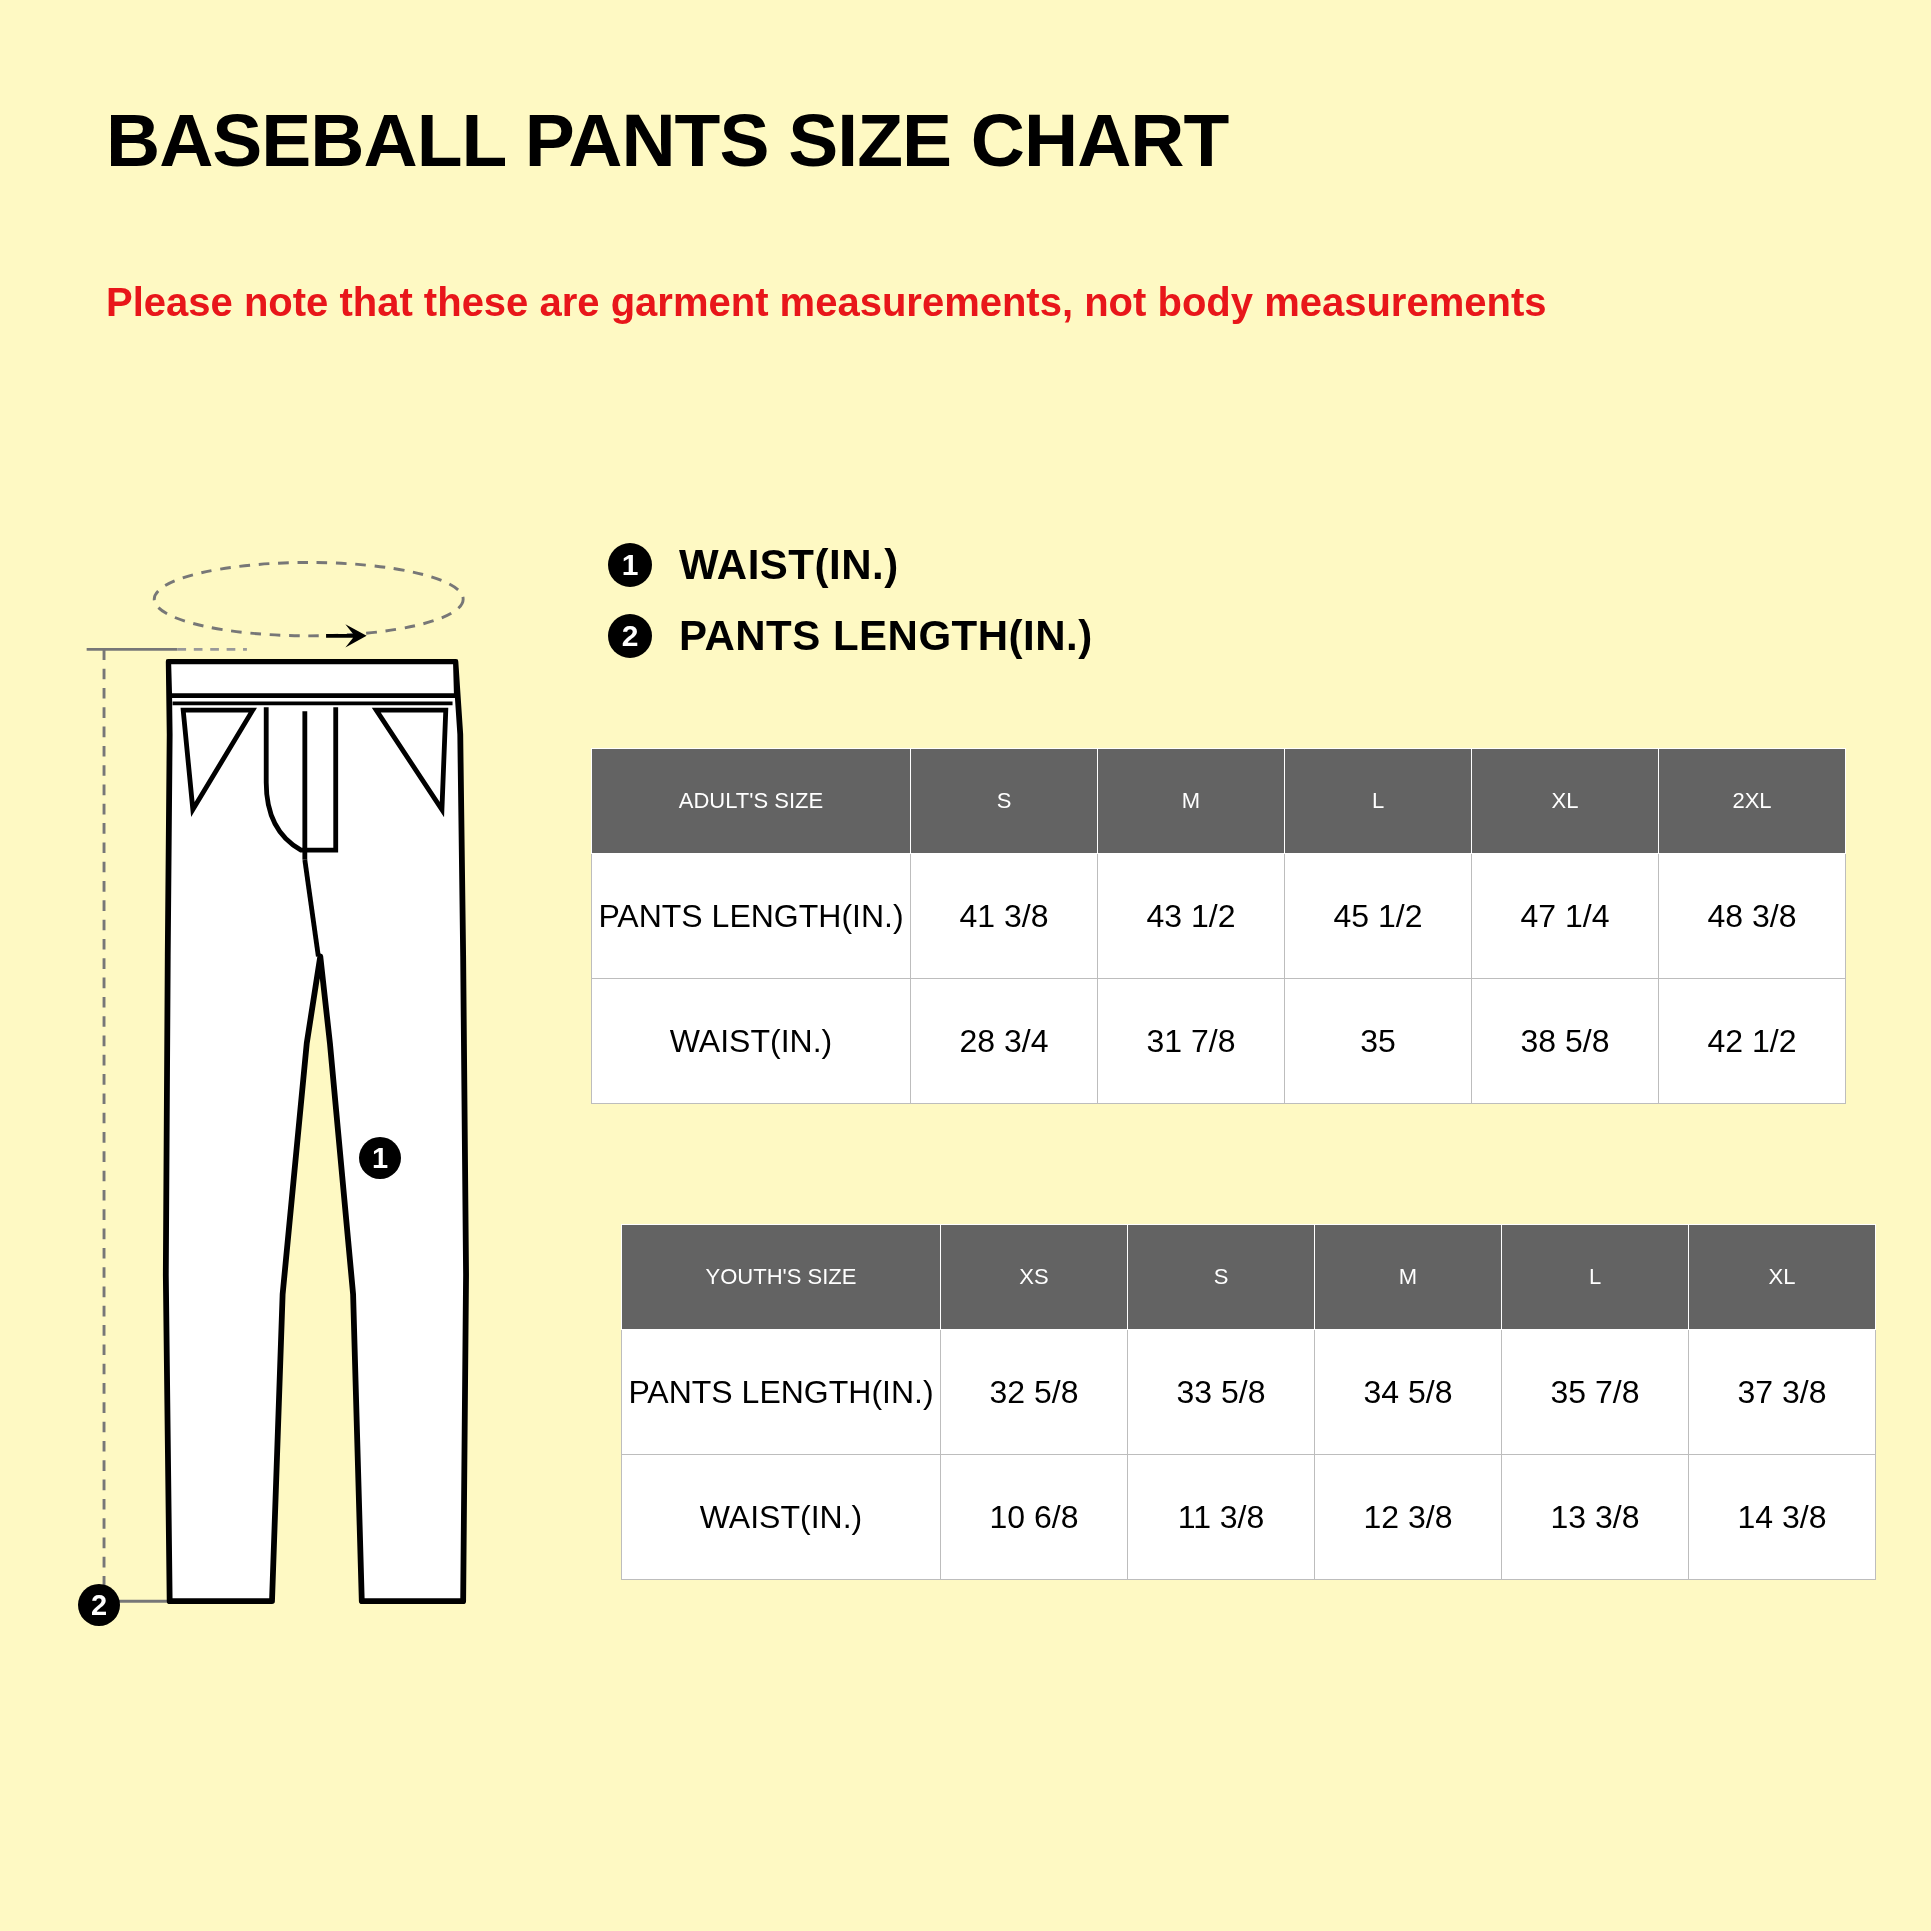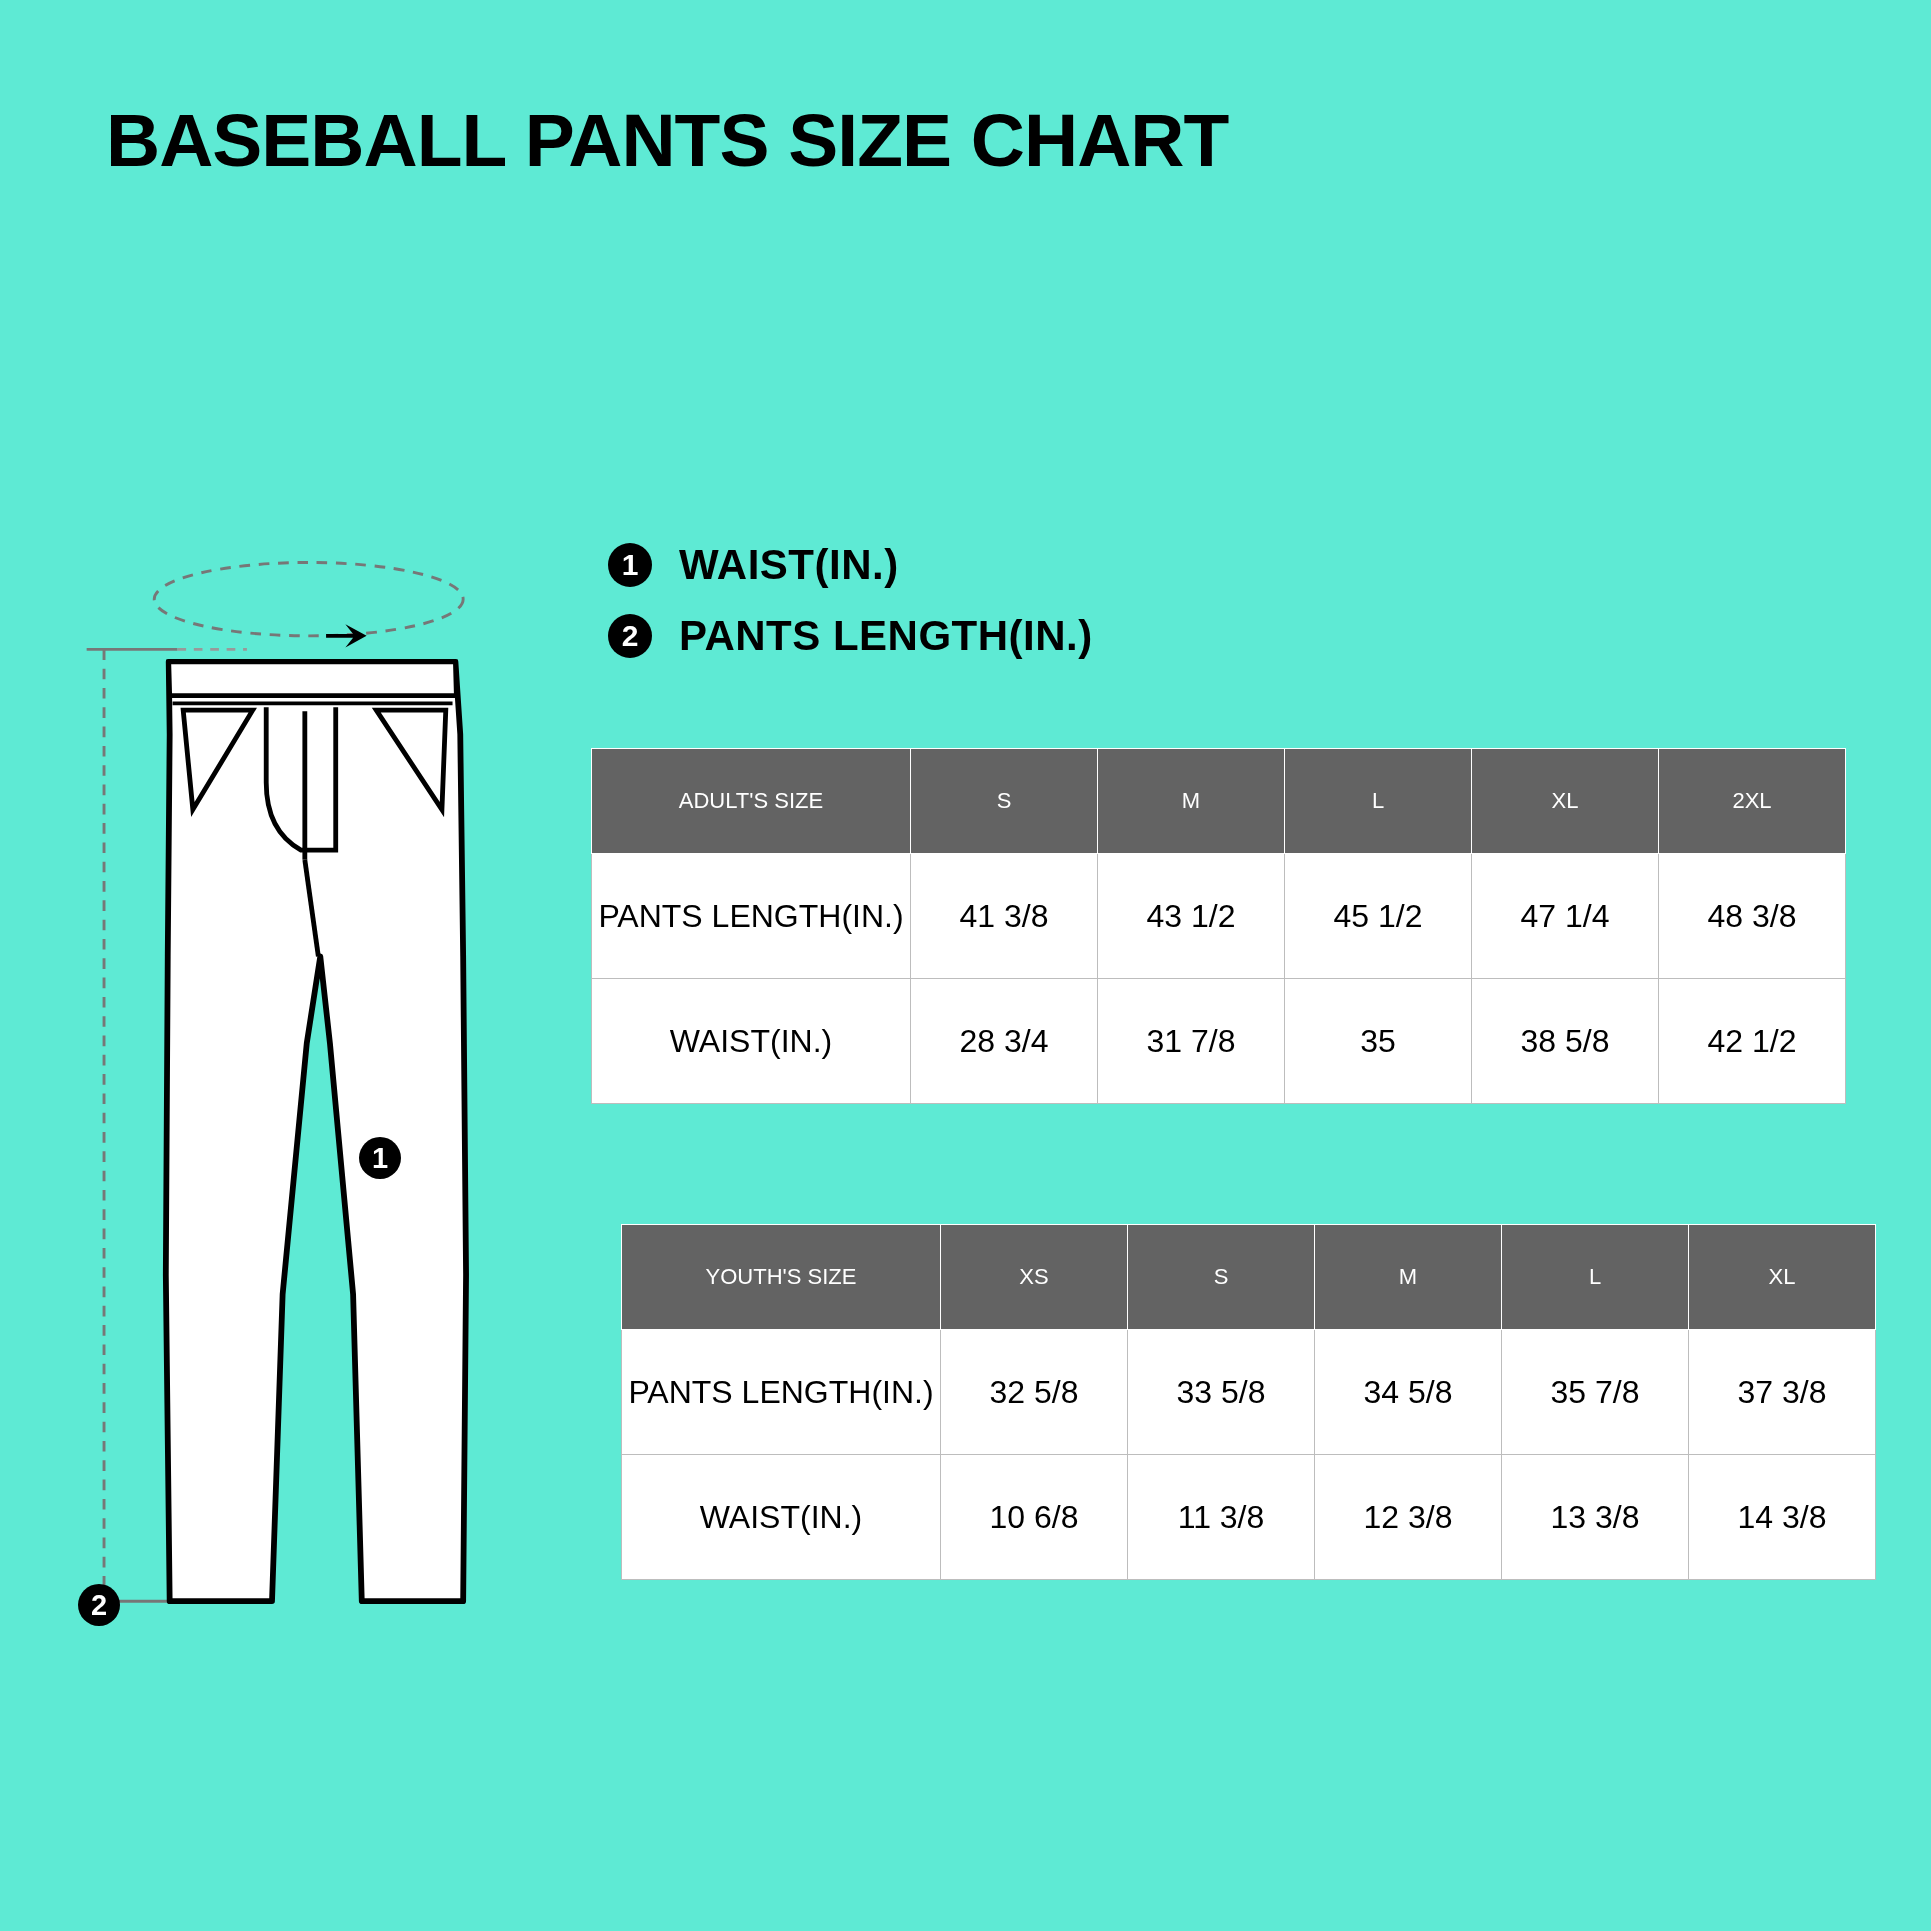--- a/index.html
+++ b/index.html
@@ -20,7 +20,7 @@
     left: 0; top: 0;
     width: 1931px;
     height: 1931px;
-    background: #5eead4;
+    background: #fef9c3;
   }
 
   

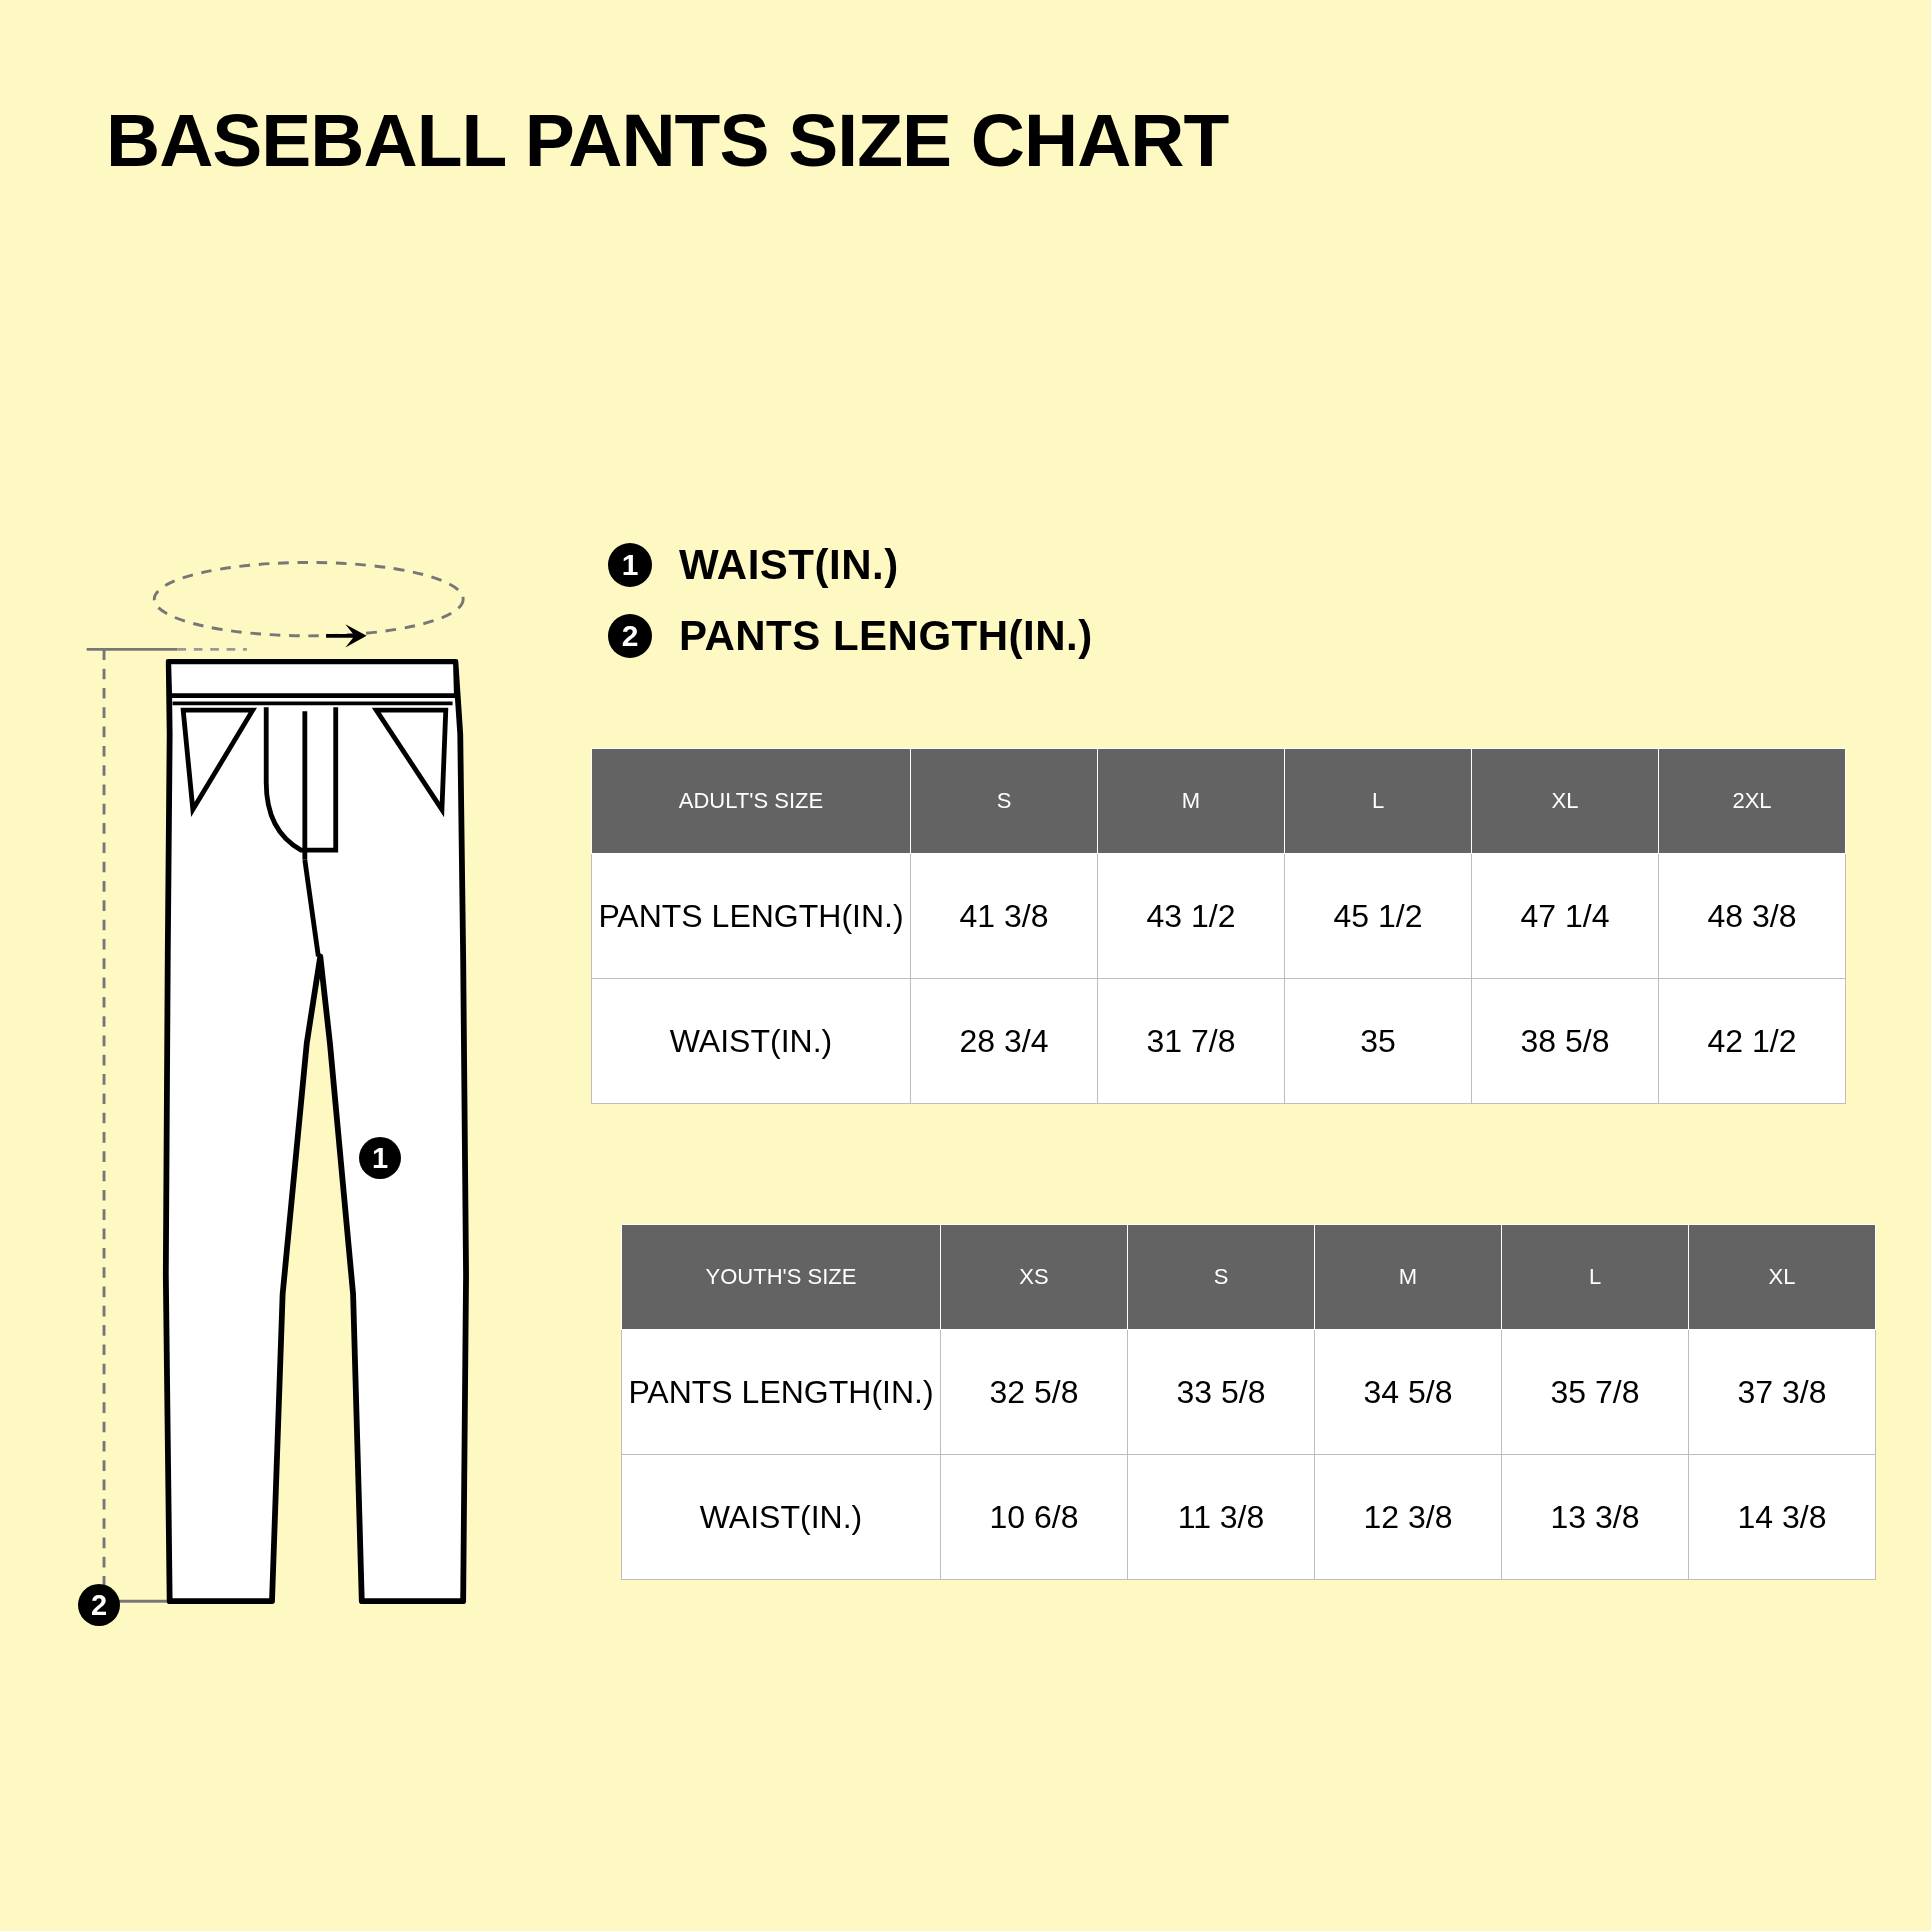--- a/index.html
+++ b/index.html
@@ -157,6 +157,7 @@
 
   <div class="title">BASEBALL PANTS SIZE CHART</div>
 
+  <div class="note">Please note that these are garment measurements, not body measurements</div>
 
   <div class="legend">
     <div class="legend-row">

